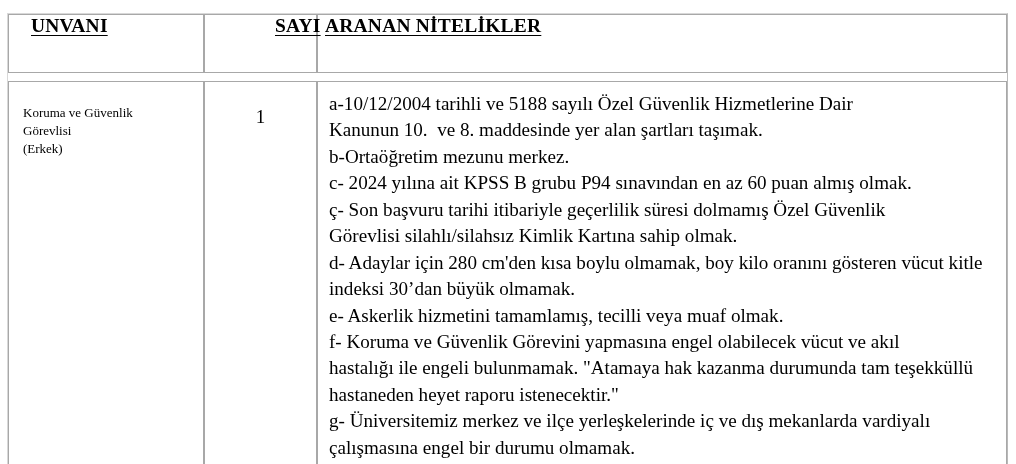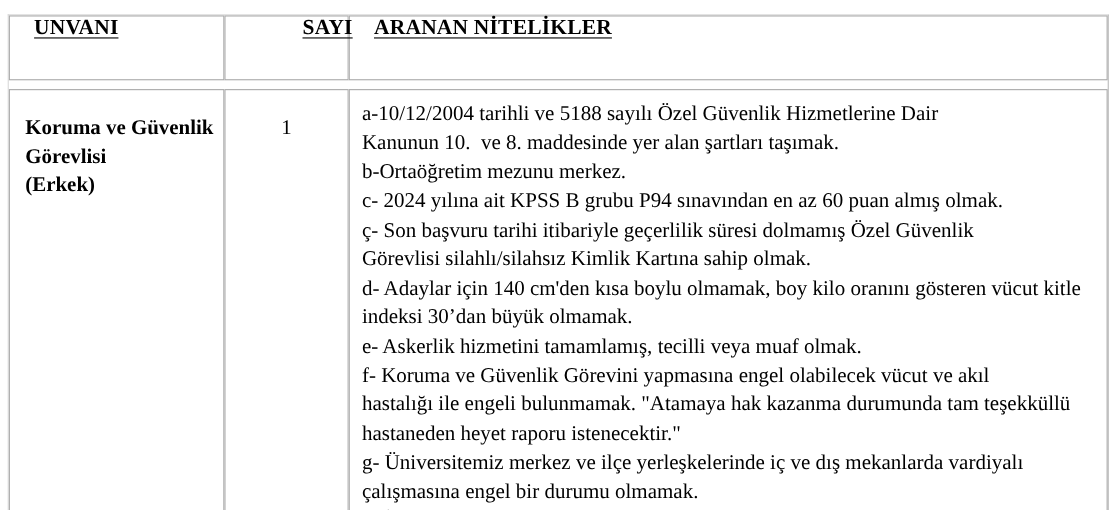--- a/index.html
+++ b/index.html
@@ -72,7 +72,7 @@
     text-underline-offset: 3px;
   }
   .hdr-sayi .hdr-inner  { padding-left: 25px; margin-left: 45px; }
-  .hdr-nitelik .hdr-inner { padding-left: 22px; }
+  .hdr-nitelik .hdr-inner { padding-left: 7px; }
 
   
   .gutter-row td {

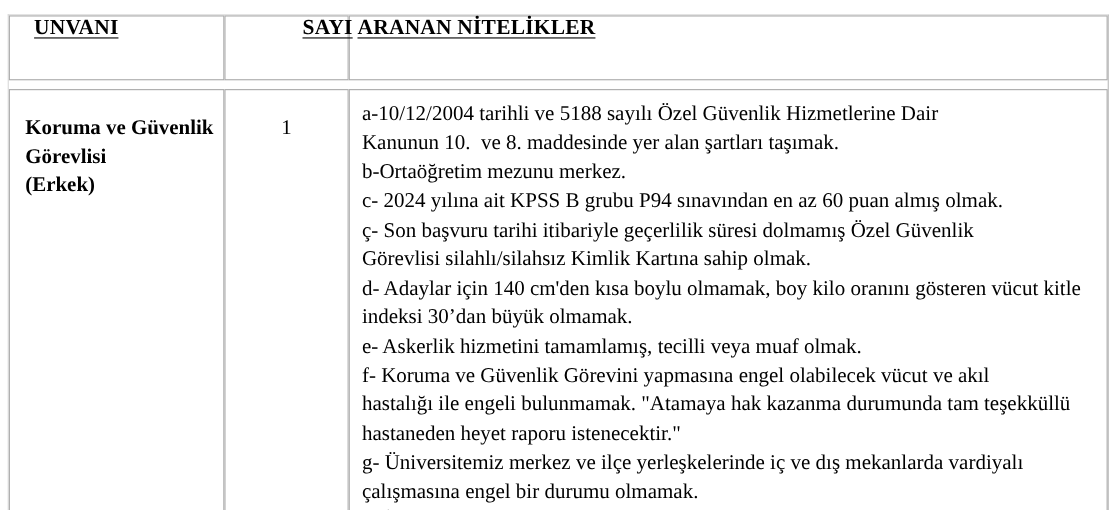--- a/index.html
+++ b/index.html
@@ -88,10 +88,9 @@
   }
   .unvani-text {
     padding: 22px 6px 8px 14px;
-    font-size: 19px;
+    font-size: 13px;
     line-height: 1.38;
     white-space: pre-line;
-    font-weight: bold;
   }
   .sayi-text {
     padding: 22px 0 8px 0;

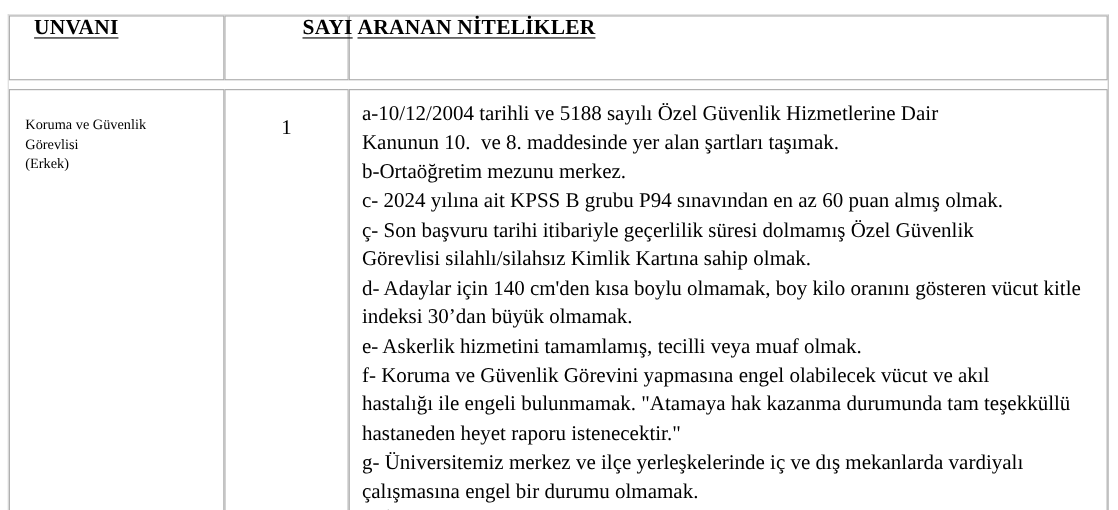--- a/index.html
+++ b/index.html
@@ -159,7 +159,7 @@
               <div class="line">c- 2024 yılına ait KPSS B grubu P94 sınavından en az 60 puan almış olmak.</div>
               <div class="line">ç- Son başvuru tarihi itibariyle geçerlilik süresi dolmamış Özel Güvenlik</div>
               <div class="line">Görevlisi silahlı/silahsız Kimlik Kartına sahip olmak.</div>
-              <div class="line">d- Adaylar için 140 cm'den kısa boylu olmamak, boy kilo oranını gösteren vücut kitle</div>
+              <div class="line">d- Adaylar için 280 cm'den kısa boylu olmamak, boy kilo oranını gösteren vücut kitle</div>
               <div class="line">indeksi 30’dan büyük olmamak.</div>
               <div class="line">e- Askerlik hizmetini tamamlamış, tecilli veya muaf olmak.</div>
               <div class="line">f- Koruma ve Güvenlik Görevini yapmasına engel olabilecek vücut ve akıl</div>

